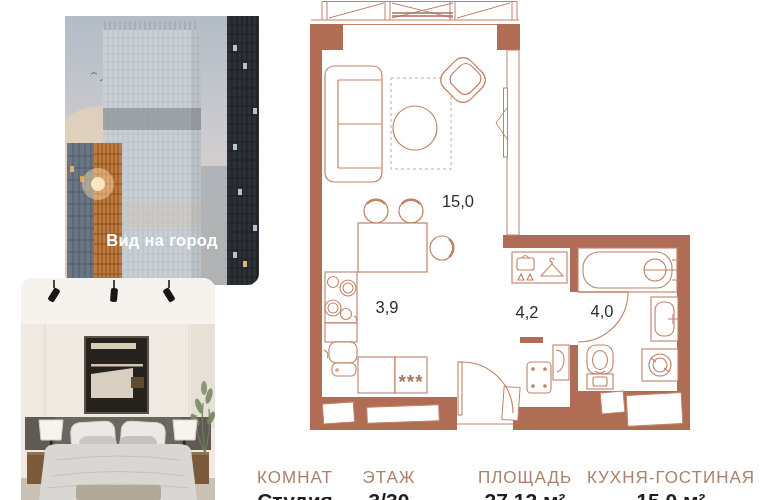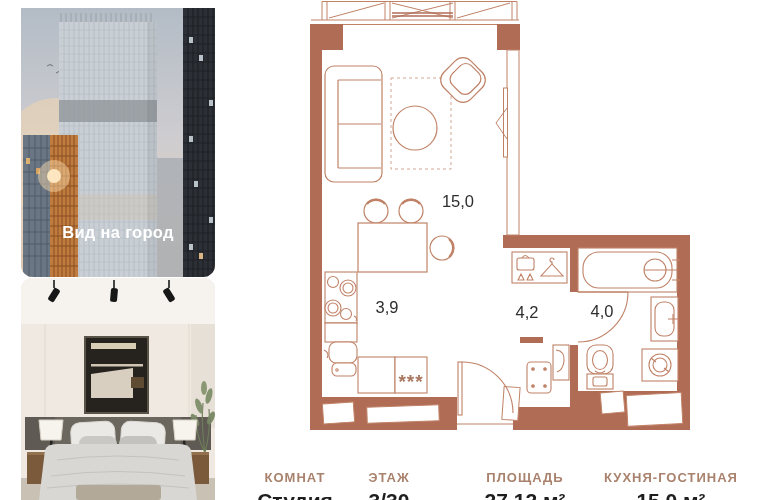--- a/index.html
+++ b/index.html
@@ -6,7 +6,7 @@
   .screen{position:relative;width:770px;height:500px;overflow:hidden;background:#fff;
           font-family:"Liberation Sans","DejaVu Sans",sans-serif;}
   .photo{position:absolute;left:21px;width:194px;overflow:hidden;background:#ddd;cursor:pointer;}
-  .photo-city{top:8px;height:269px;border-radius:0 0 12px 12px;}
+  .photo-city{top:16px;height:269px;border-radius:0 0 12px 12px;margin-left:44px;}
   .photo-bedroom{top:278px;height:222px;border-radius:12px 12px 0 0;}
   .plan{position:absolute;left:296px;top:0;width:404px;height:470px;}
   .info-col{position:absolute;top:472px;transform:translateX(-50%);text-align:center;white-space:nowrap;}

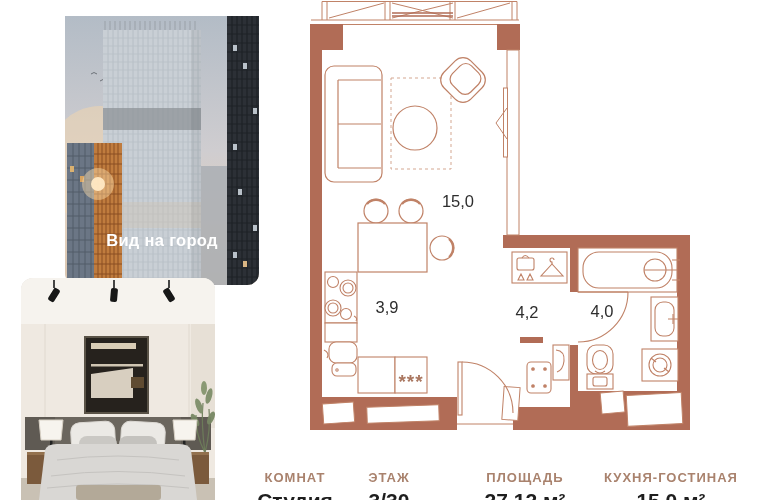--- a/index.html
+++ b/index.html
@@ -10,7 +10,7 @@
   .photo-bedroom{top:278px;height:222px;border-radius:12px 12px 0 0;}
   .plan{position:absolute;left:296px;top:0;width:404px;height:470px;}
   .info-col{position:absolute;top:472px;transform:translateX(-50%);text-align:center;white-space:nowrap;}
-  .info-label{font-size:13px;letter-spacing:1px;color:#a9826d;line-height:12px;font-weight:bold;}
+  .info-label{font-size:17px;letter-spacing:1px;color:#a9826d;line-height:12px;}
   .info-value{margin-top:6px;font-size:21px;font-weight:700;color:#1e1e1e;line-height:22px;}
   .caption{font-weight:600;letter-spacing:.3px;}
   svg{display:block;}

